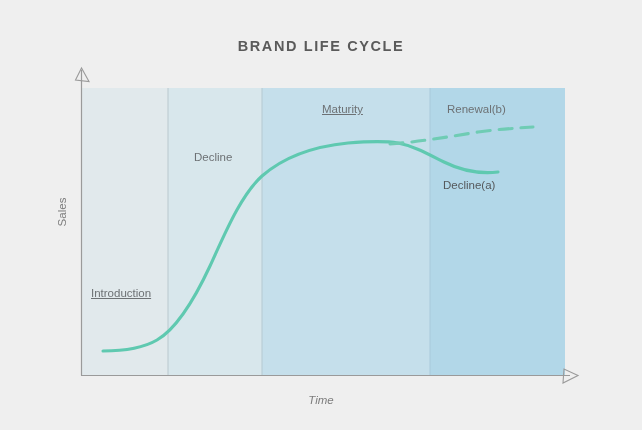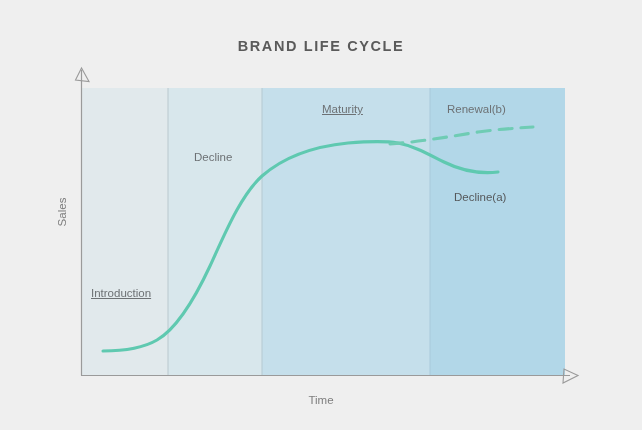--- a/index.html
+++ b/index.html
@@ -113,7 +113,7 @@
   <div class="stage-label" style="left:322px; top:103px;text-decoration:underline;">Maturity</div>
   <div class="stage-label" style="left:447px; top:103px;">Renewal(b)</div>
 
-  <div class="curve-label" style="left:443px; top:191px;margin-left:11px;">Decline(a)</div>
+  <div class="curve-label" style="left:443px; top:179px;">Decline(a)</div>
 
 </div>
 

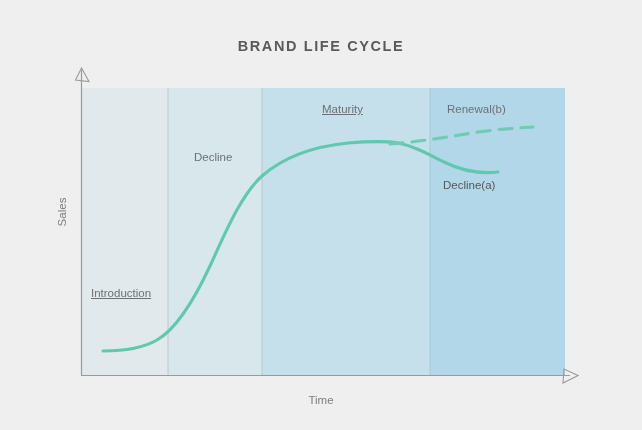--- a/index.html
+++ b/index.html
@@ -48,6 +48,7 @@
     text-align: center;
     font-size: 11.5px;
     color: #7d7d7d;
+    font-style: italic;
   }
   .plot-svg {
     position: absolute;

